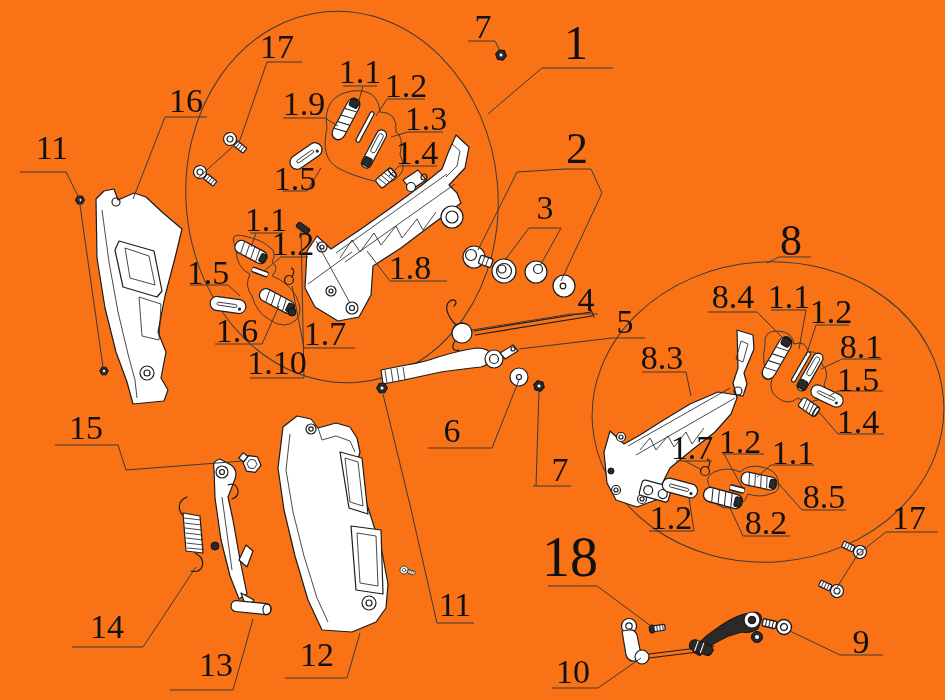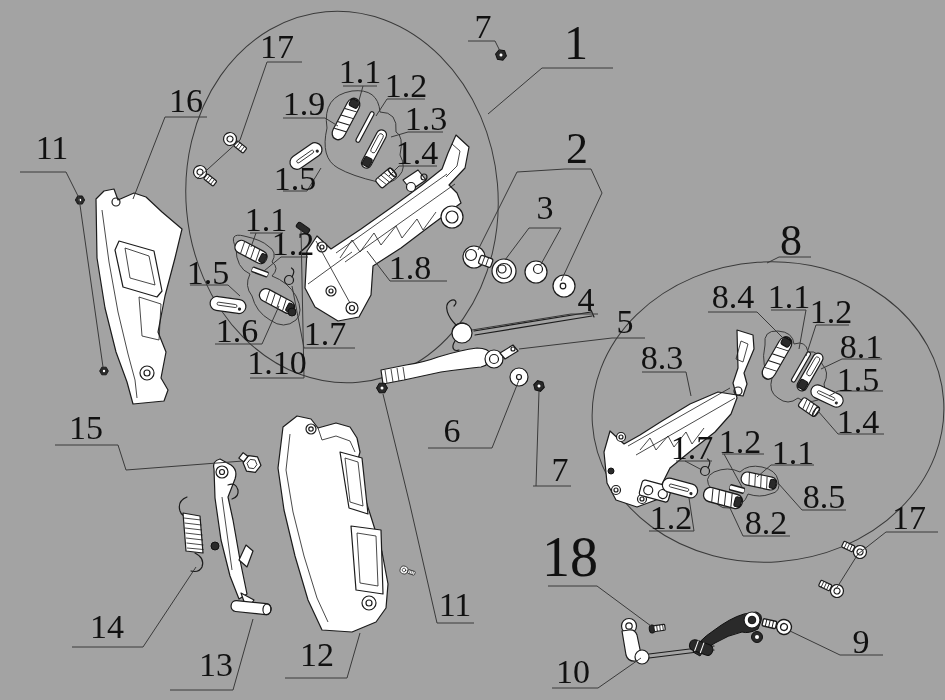--- a/index.html
+++ b/index.html
@@ -3,7 +3,7 @@
 <meta charset="utf-8">
 <style>
   html,body{margin:0;padding:0;background:#fff;}
-  #stage{position:relative;width:945px;height:700px;background:#a3a3a3;overflow:hidden;
+  #stage{position:relative;width:945px;height:700px;background:#f97316;overflow:hidden;
          font-family:"Liberation Serif","DejaVu Serif",serif;text-decoration:underline;}
   svg{position:absolute;left:0;top:0;}
   .part{stroke:#1c1c1c;stroke-width:1.2;fill:none;stroke-linejoin:round;stroke-linecap:round;}

